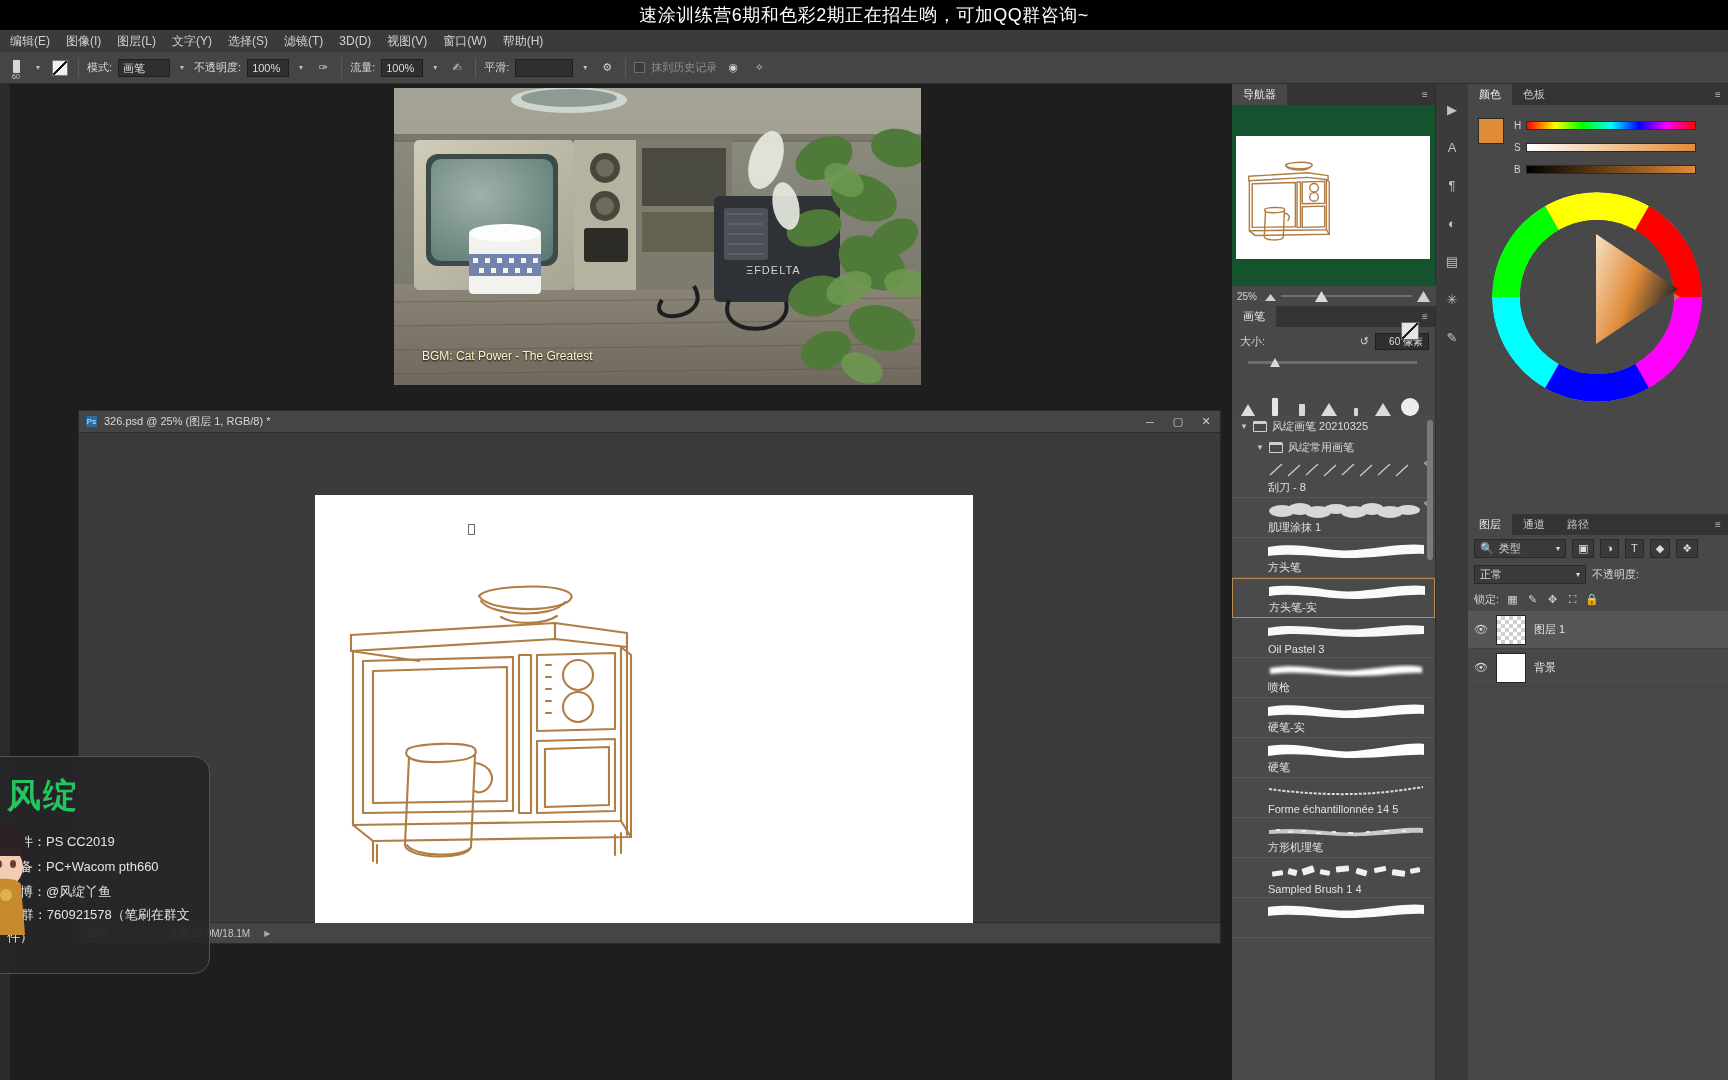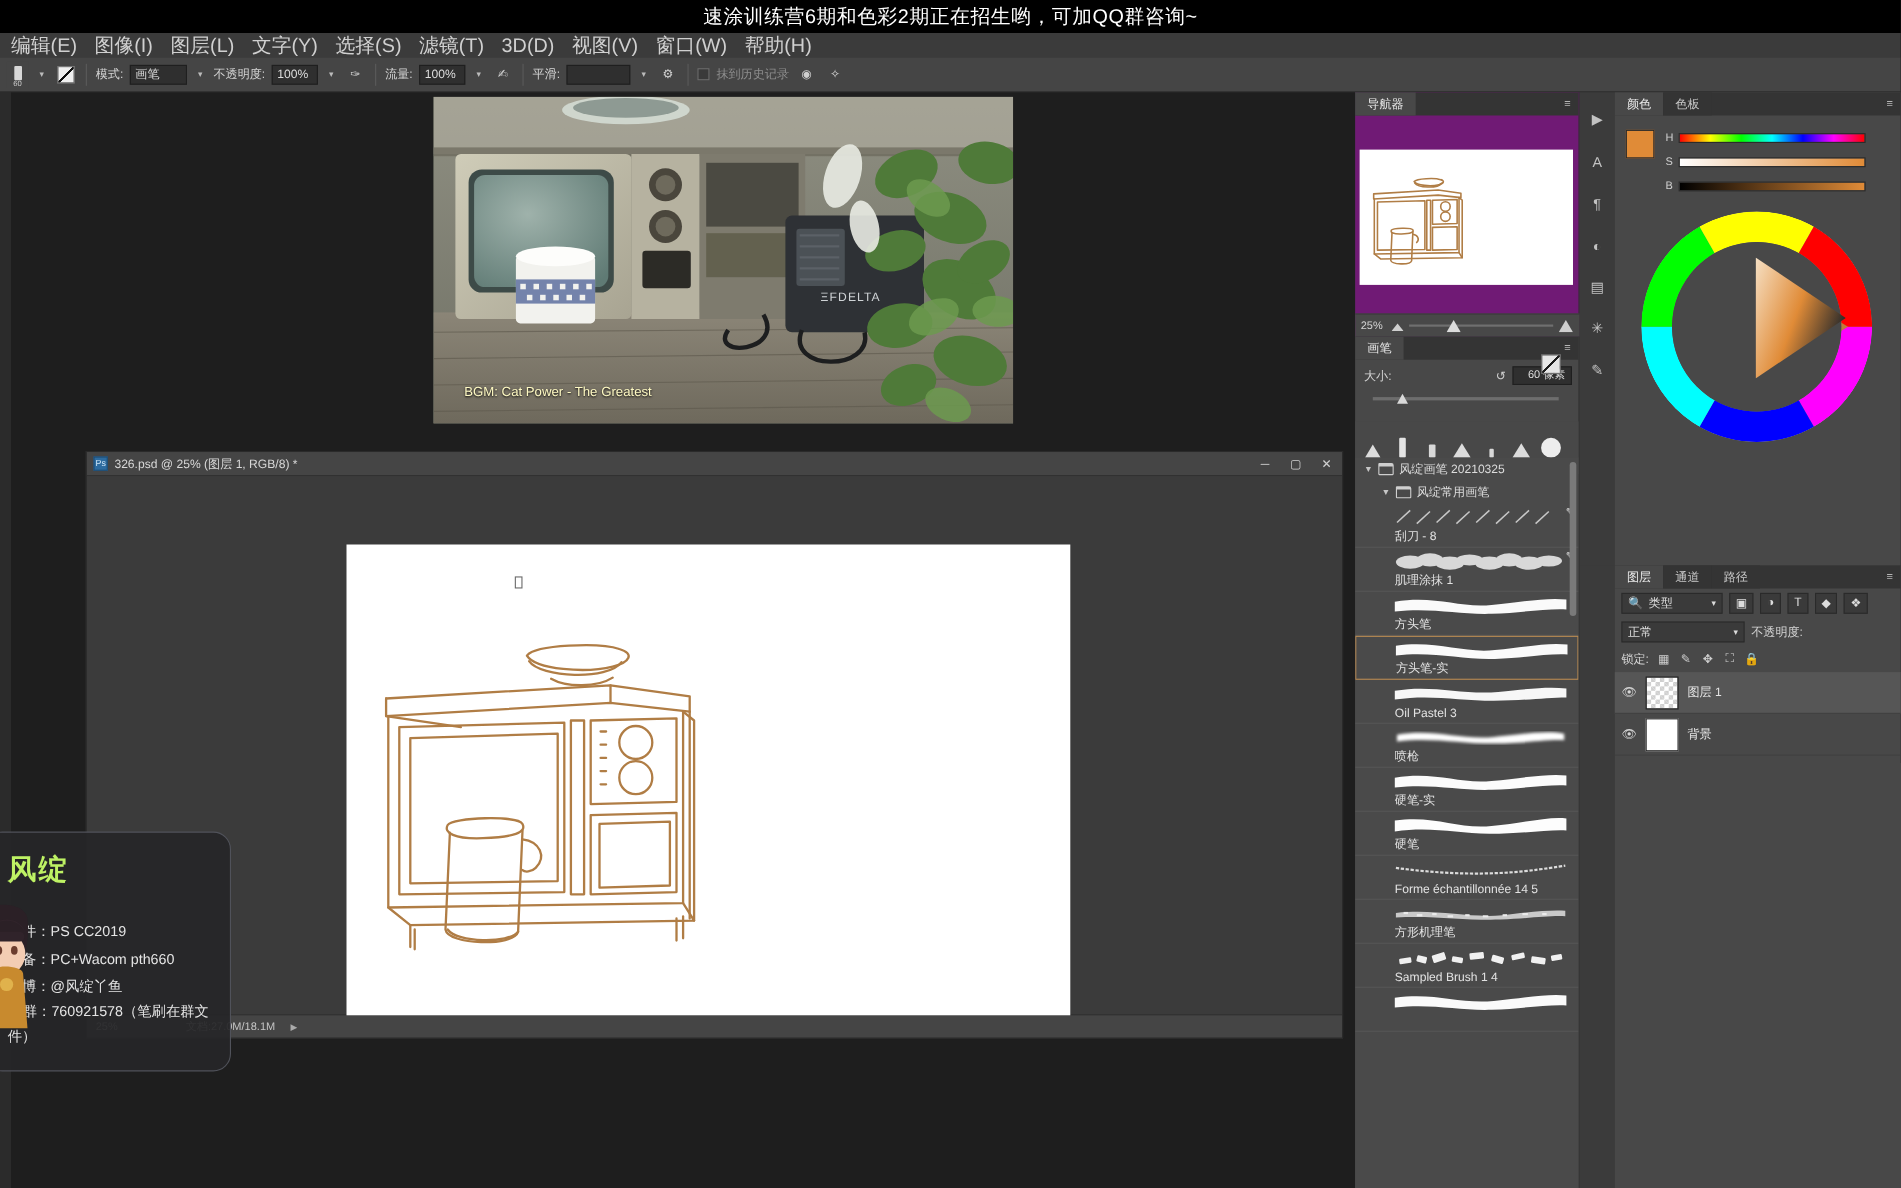--- a/index.html
+++ b/index.html
@@ -12,7 +12,7 @@
 
   
   #menubar{position:absolute;left:0;top:30px;width:1728px;height:22px;background:#3b3b3b;display:flex;align-items:center;padding-left:2px;}
-  #menubar .mi{font-size:18px;color:#d0d0d0;padding:2px 8px;white-space:nowrap;}
+  #menubar .mi{font-size:12px;color:#d0d0d0;padding:2px 8px;white-space:nowrap;}
 
   
   #optionsbar{position:absolute;left:0;top:52px;width:1728px;height:32px;background:#454545;border-bottom:1px solid #2c2c2c;display:flex;align-items:center;gap:6px;padding-left:6px;font-size:11px;color:#d5d5d5;}

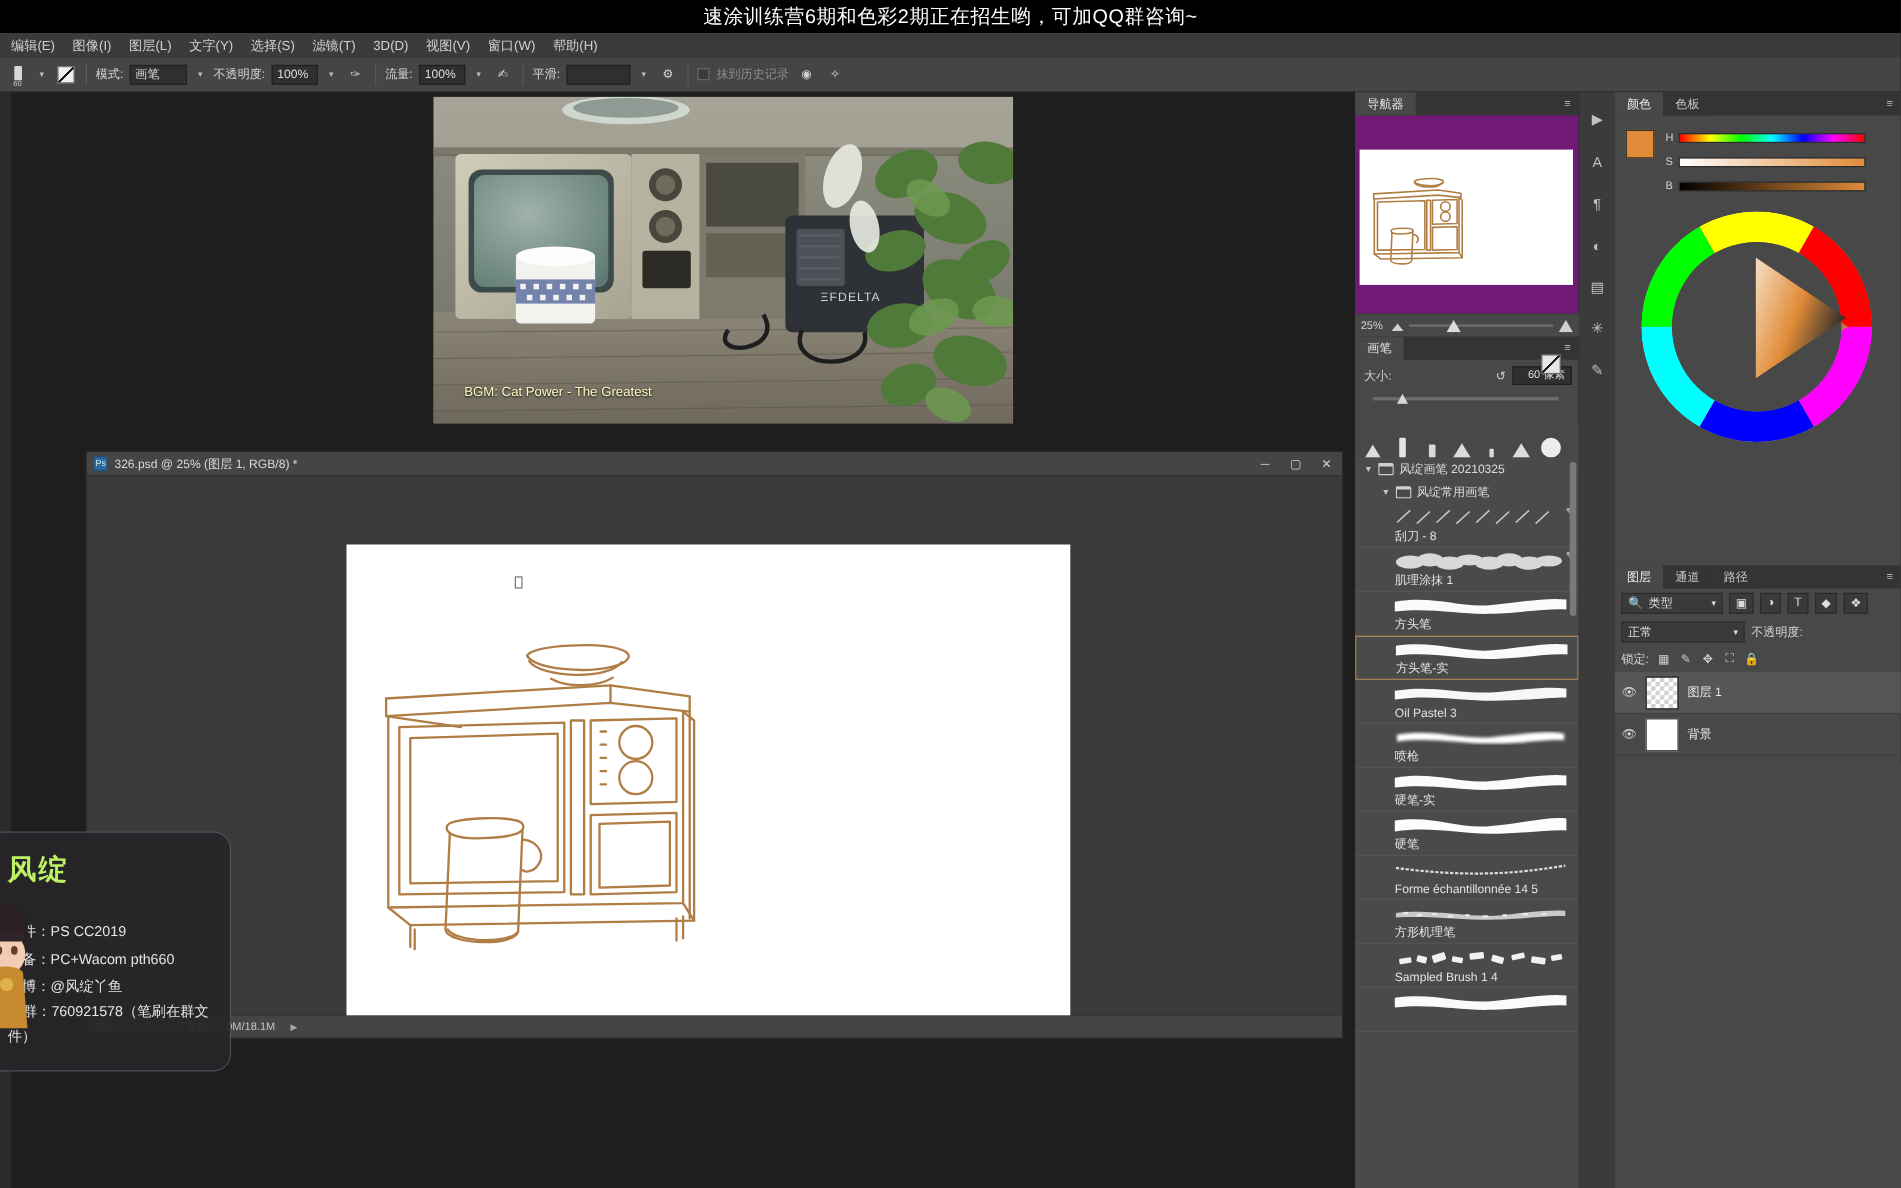--- a/index.html
+++ b/index.html
@@ -59,7 +59,7 @@
   .panel-menu{margin-left:auto;width:20px;display:flex;align-items:center;justify-content:center;color:#b5b5b5;font-size:10px;}
 
   
-  #navpanel{position:absolute;left:0;top:0;width:204px;height:222px;background:#701a75;border-right:1px solid #2d2d2d;}
+  #navpanel{position:absolute;left:0;top:0;width:204px;height:222px;background:#14532d;border-right:1px solid #2d2d2d;}
   #navthumb{position:absolute;left:4px;top:52px;width:194px;height:123px;background:#fff;overflow:hidden;}
   #navfoot{position:absolute;left:0;bottom:0;width:204px;height:21px;background:#484848;border-top:1px solid #3a3a3a;display:flex;align-items:center;font-size:10px;color:#d4d4d4;padding-left:5px;}
   .nav-slider{flex:1;height:14px;display:flex;align-items:center;margin:0 6px;position:relative;}

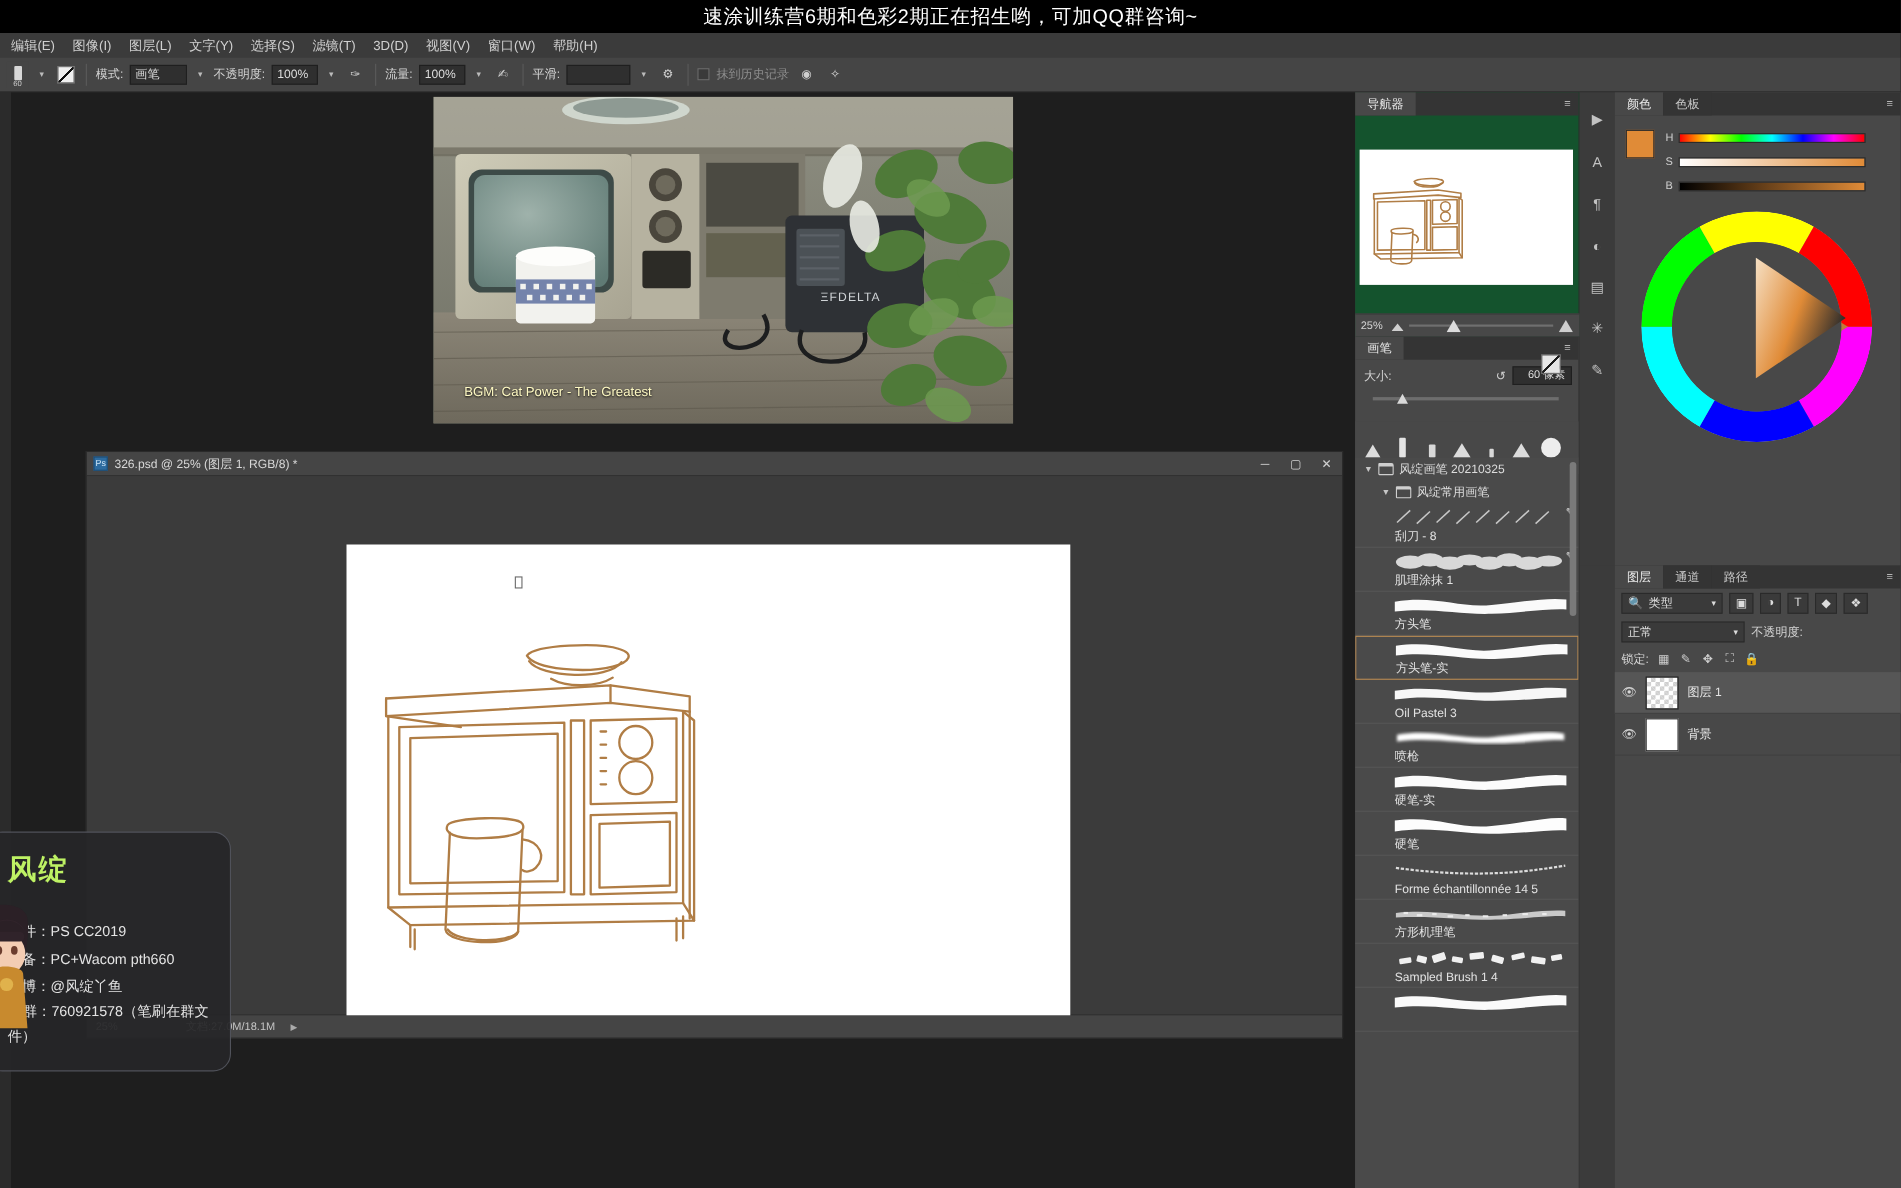--- a/index.html
+++ b/index.html
@@ -126,7 +126,7 @@
 
   
   #authorcard{position:absolute;left:-14px;top:756px;width:224px;height:218px;background:rgba(38,38,40,.93);border:1px solid #50525a;border-radius:16px;padding:16px 14px 10px 20px;}
-  #authorname{font-size:26px;color:#bef264;font-weight:bold;letter-spacing:2px;margin-bottom:26px;}
+  #authorname{font-size:34px;color:#22c55e;font-weight:bold;letter-spacing:2px;margin-bottom:10px;}
   .info-line{font-size:13px;color:#e4e4e4;line-height:25px;white-space:nowrap;}
   #avatar{position:absolute;left:-8px;top:60px;width:54px;height:118px;}
   .cursor-dot{position:absolute;width:7px;height:11px;border:1px solid #6a6a6a;background:transparent;}

